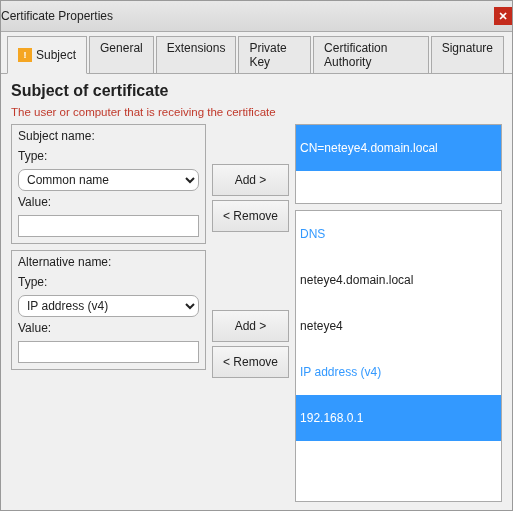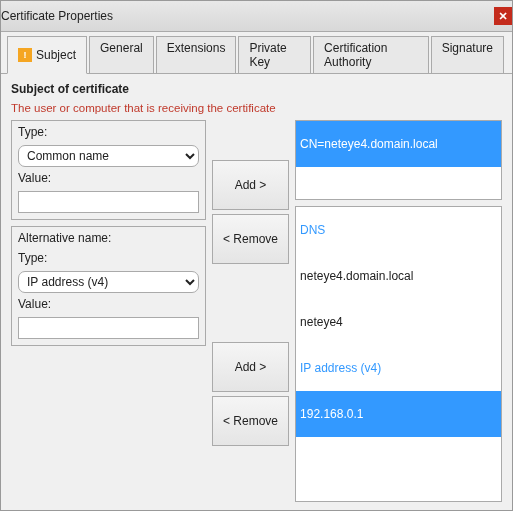--- a/index.html
+++ b/index.html
@@ -103,7 +103,7 @@
       line-height: 1.4;
     }
     .section-title {
-      font-size: 12px;
+      font-size: 16px;
       font-weight: bold;
       color: #222;
     }

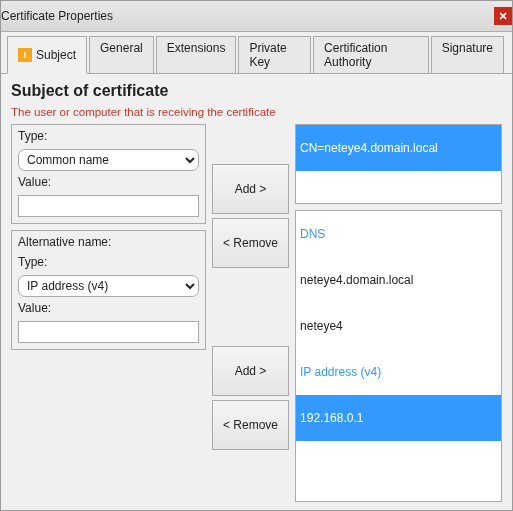--- a/index.html
+++ b/index.html
@@ -241,6 +241,7 @@
       <div class="left-panel">
 
         <div class="group-outer">
+          <div class="group-outer-title">Subject name:</div>
           <div class="field-label">Type:</div>
           <select>
             <option>Common name</option>

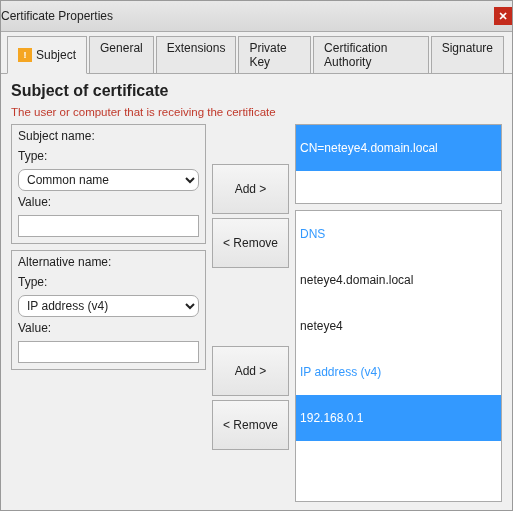--- a/index.html
+++ b/index.html
@@ -146,7 +146,7 @@
       height: 22px;
     }
     .btn {
-      padding: 17px 10px;
+      padding: 8px 10px;
       font-size: 12px;
       border: 1px solid #aaa;
       background: linear-gradient(to bottom, #f5f5f5, #e5e5e5);

